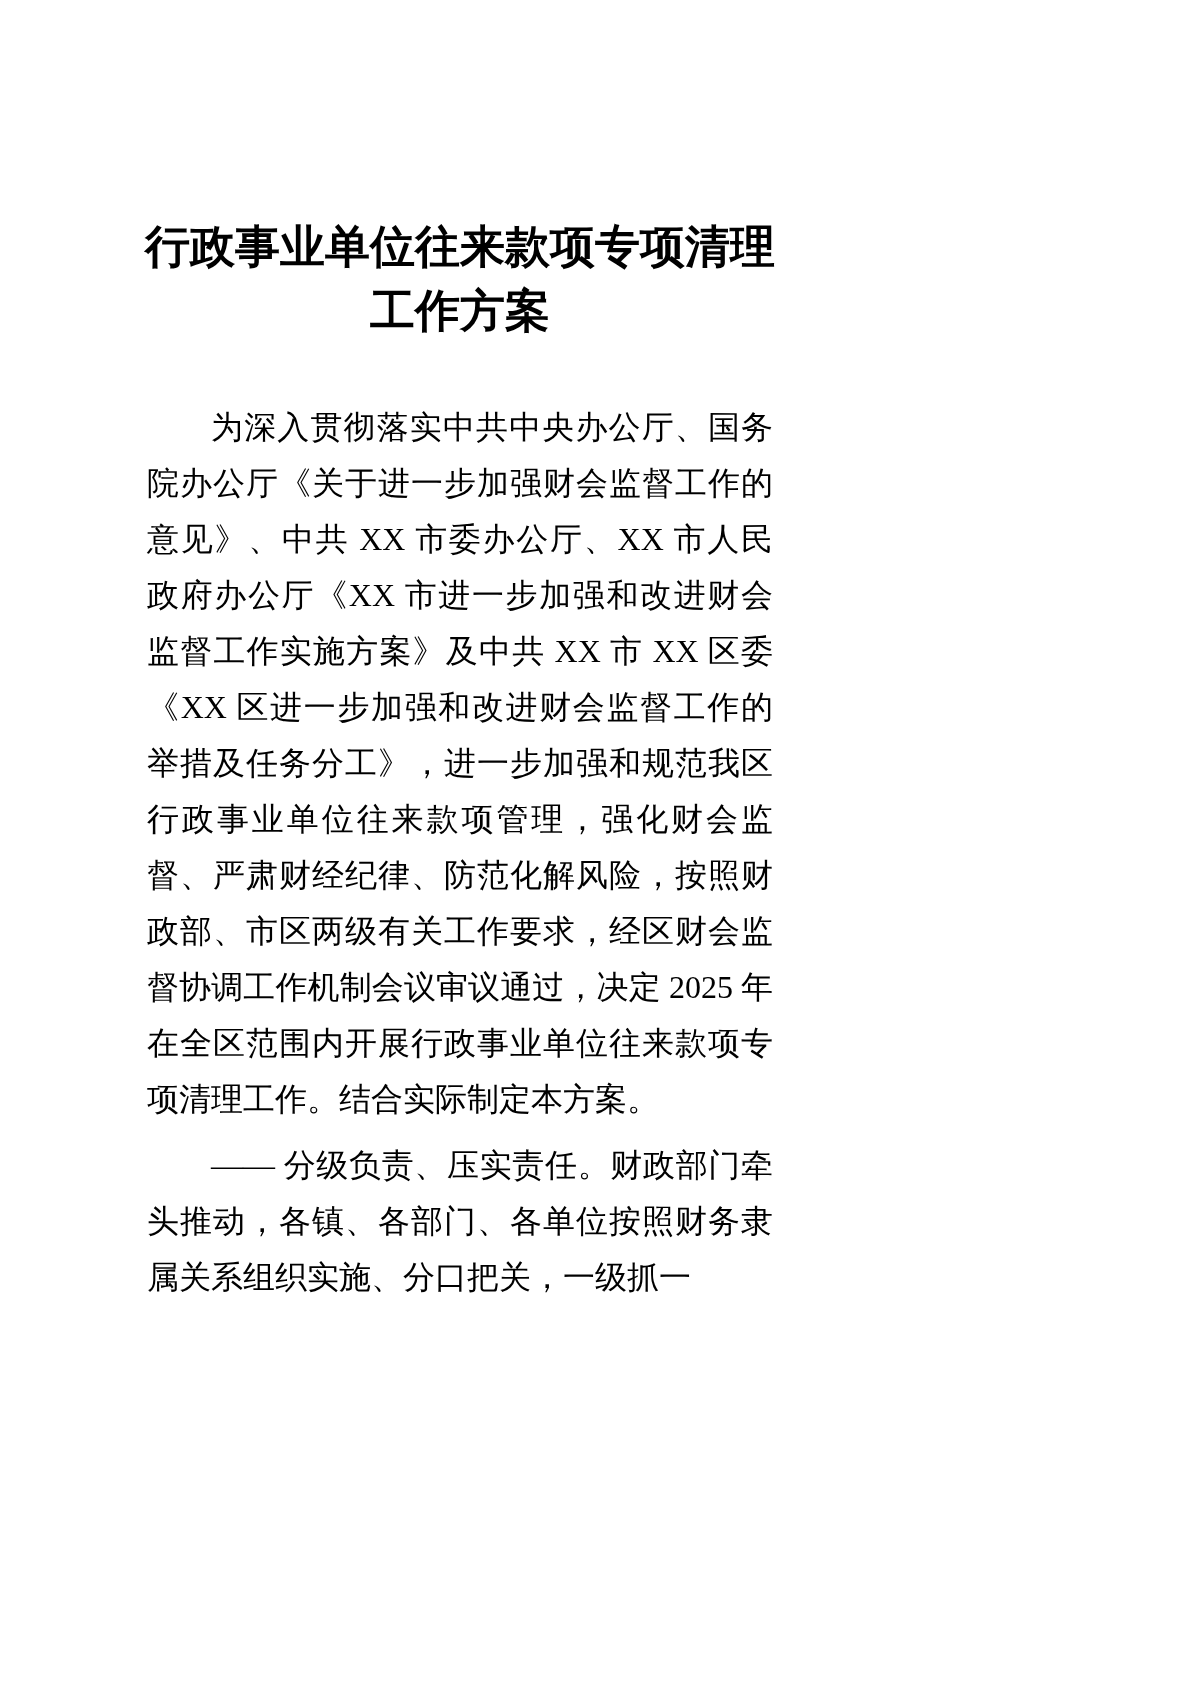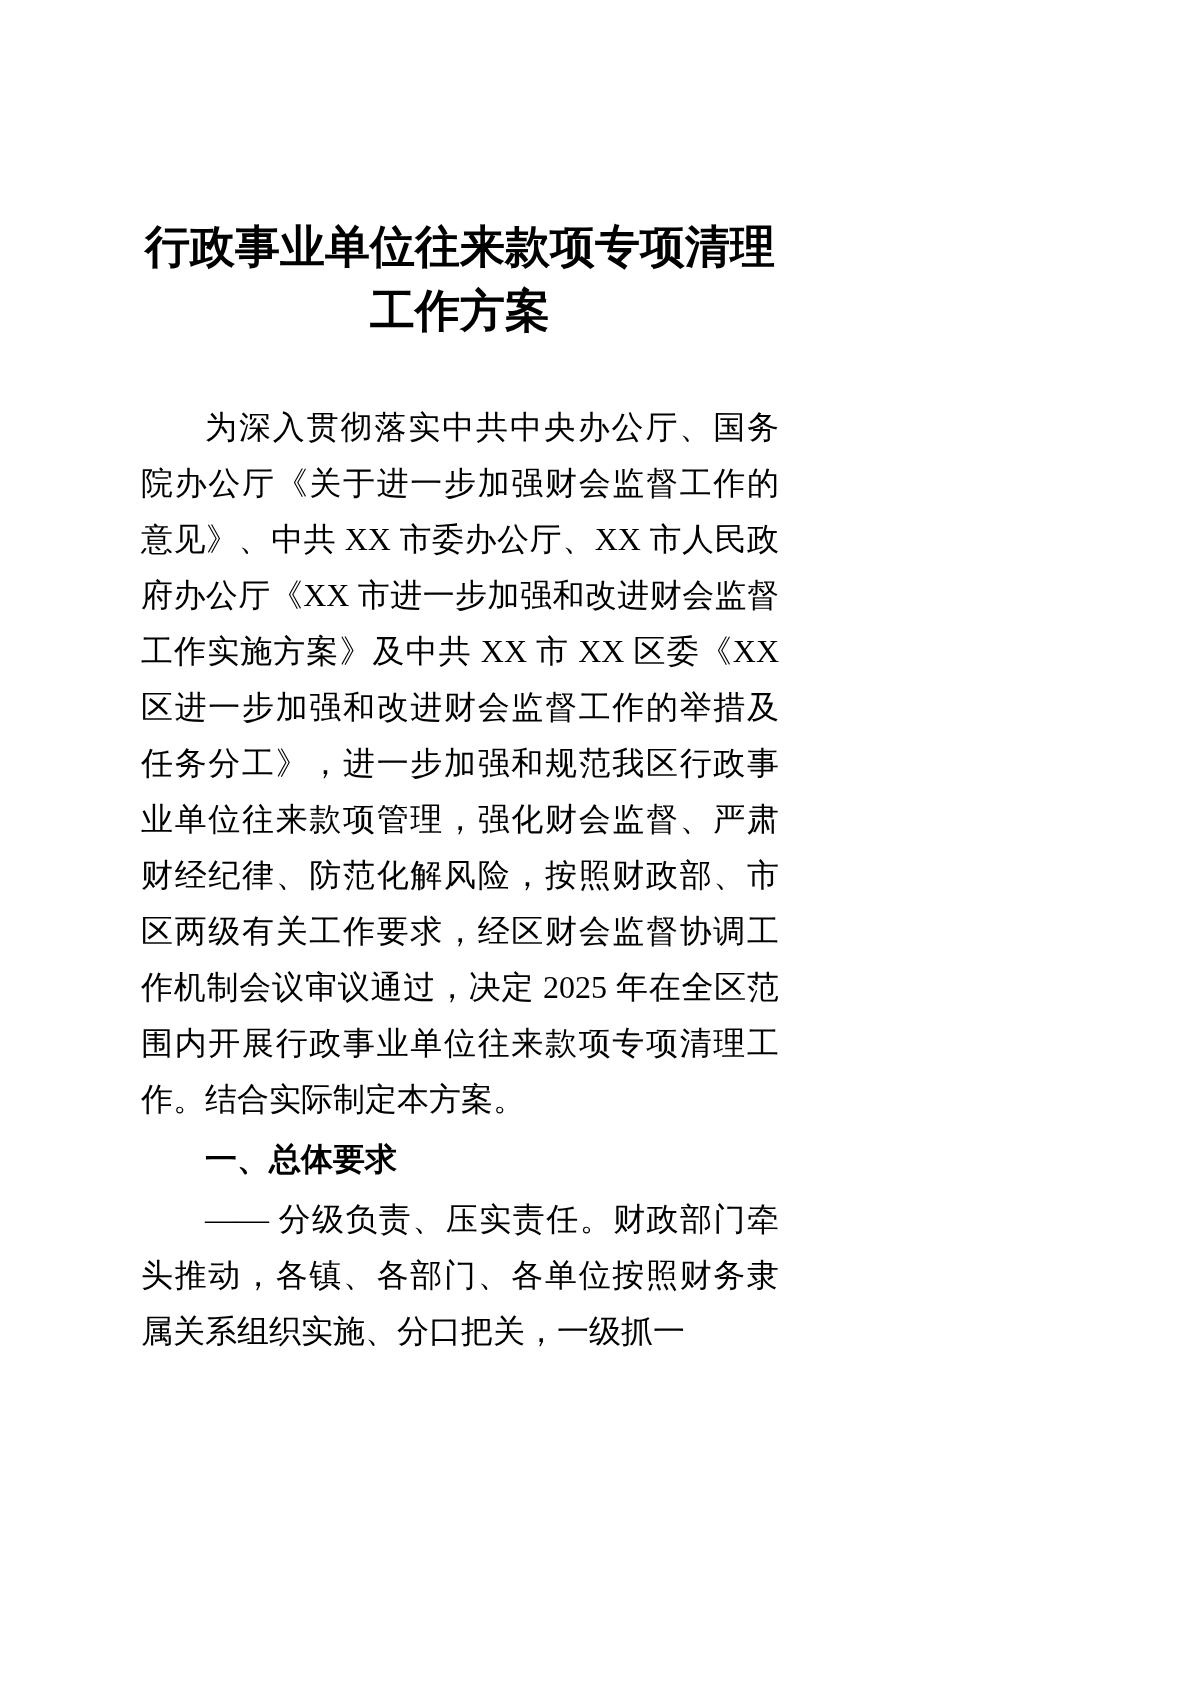--- a/index.html
+++ b/index.html
@@ -28,7 +28,7 @@
     font-family: "Liberation Serif", "DejaVu Serif", serif;
   }
   .body-para, .h-level1, .h-level2 {
-    margin: 4px;
+    margin: 10px;
     font-size: 32px;
     line-height: 56px;
     text-align: justify;

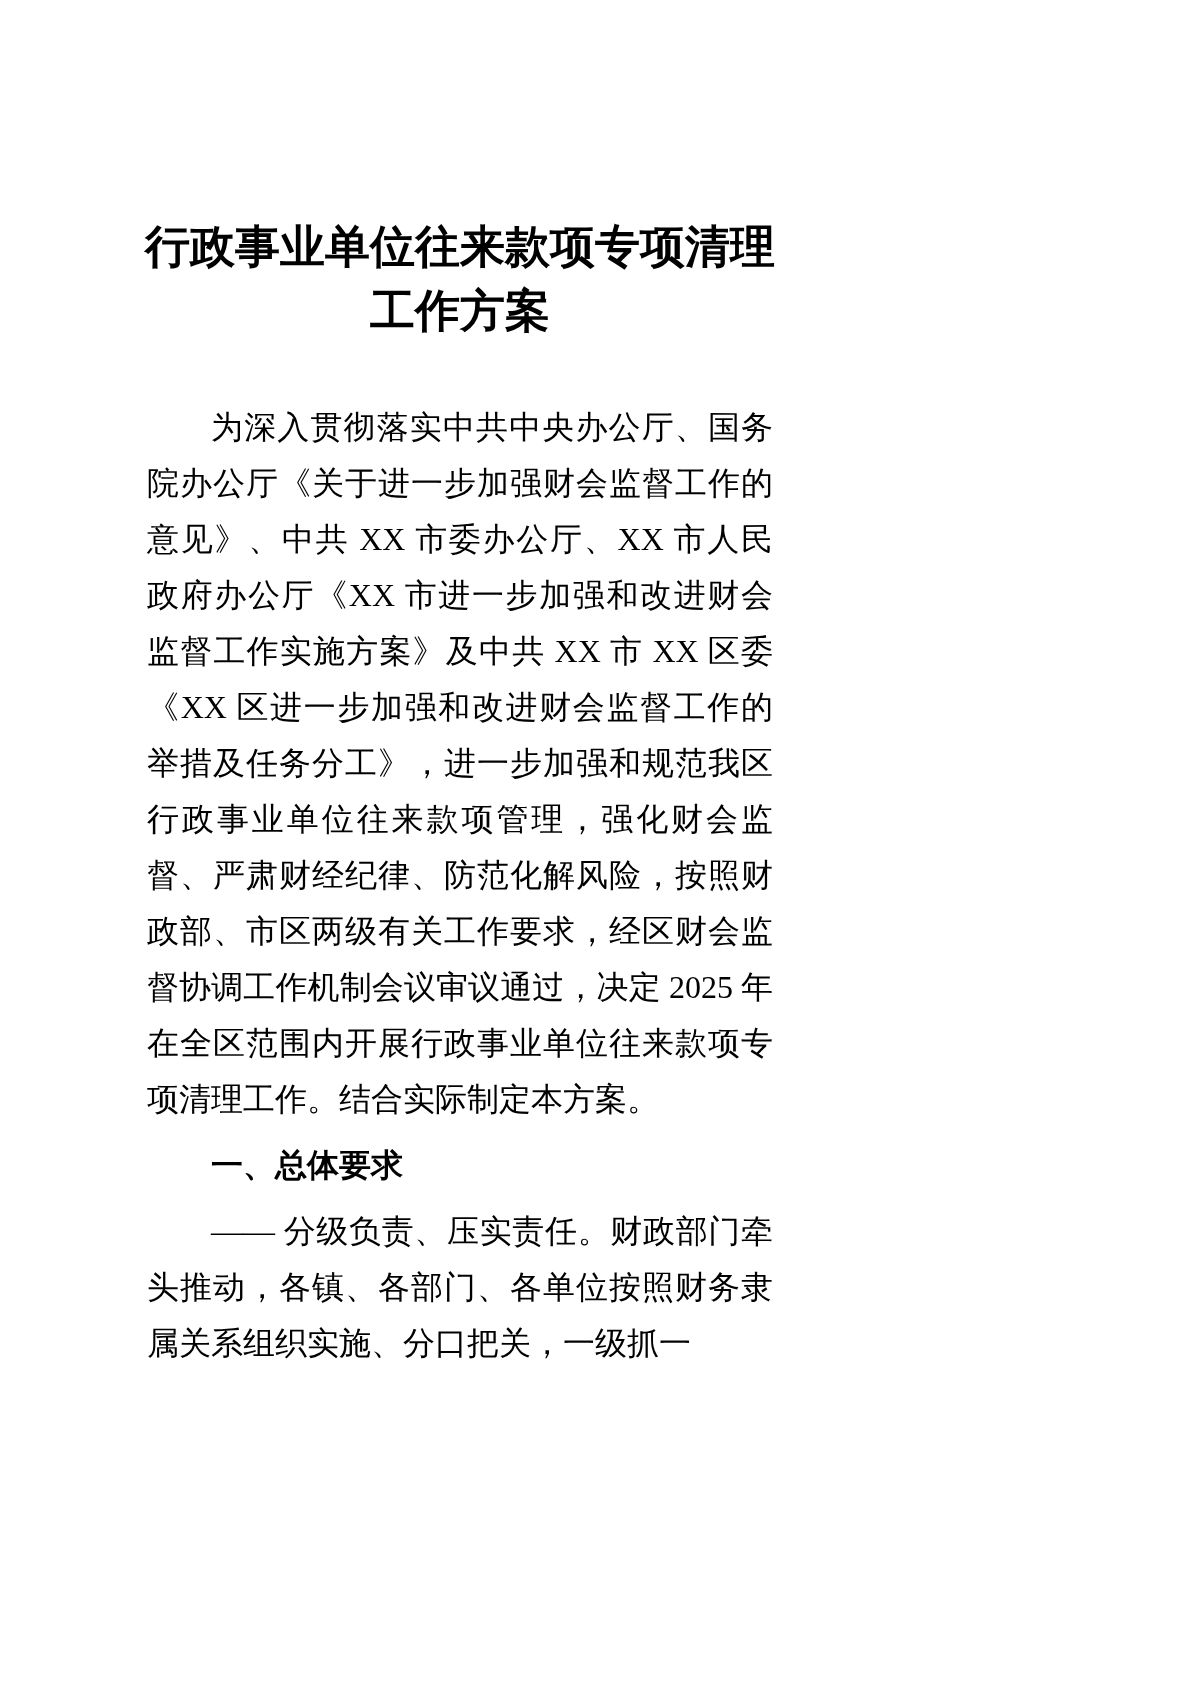--- a/index.html
+++ b/index.html
@@ -62,7 +62,6 @@
 
   <p class="body-para">为深入贯彻落实中共中央办公厅、国务院办公厅《关于进一步加强财会监督工作的意见》、中共 XX 市委办公厅、XX 市人民政府办公厅《XX 市进一步加强和改进财会监督工作实施方案》及中共 XX 市 XX 区委《XX 区进一步加强和改进财会监督工作的举措及任务分工》，进一步加强和规范我区行政事业单位往来款项管理，强化财会监督、严肃财经纪律、防范化解风险，按照财政部、市区两级有关工作要求，经区财会监督协调工作机制会议审议通过，决定 2025 年在全区范围内开展行政事业单位往来款项专项清理工作。结合实际制定本方案。</p>
 
-  <h2 class="h-level1">一、总体要求</h2>
 
 
 

